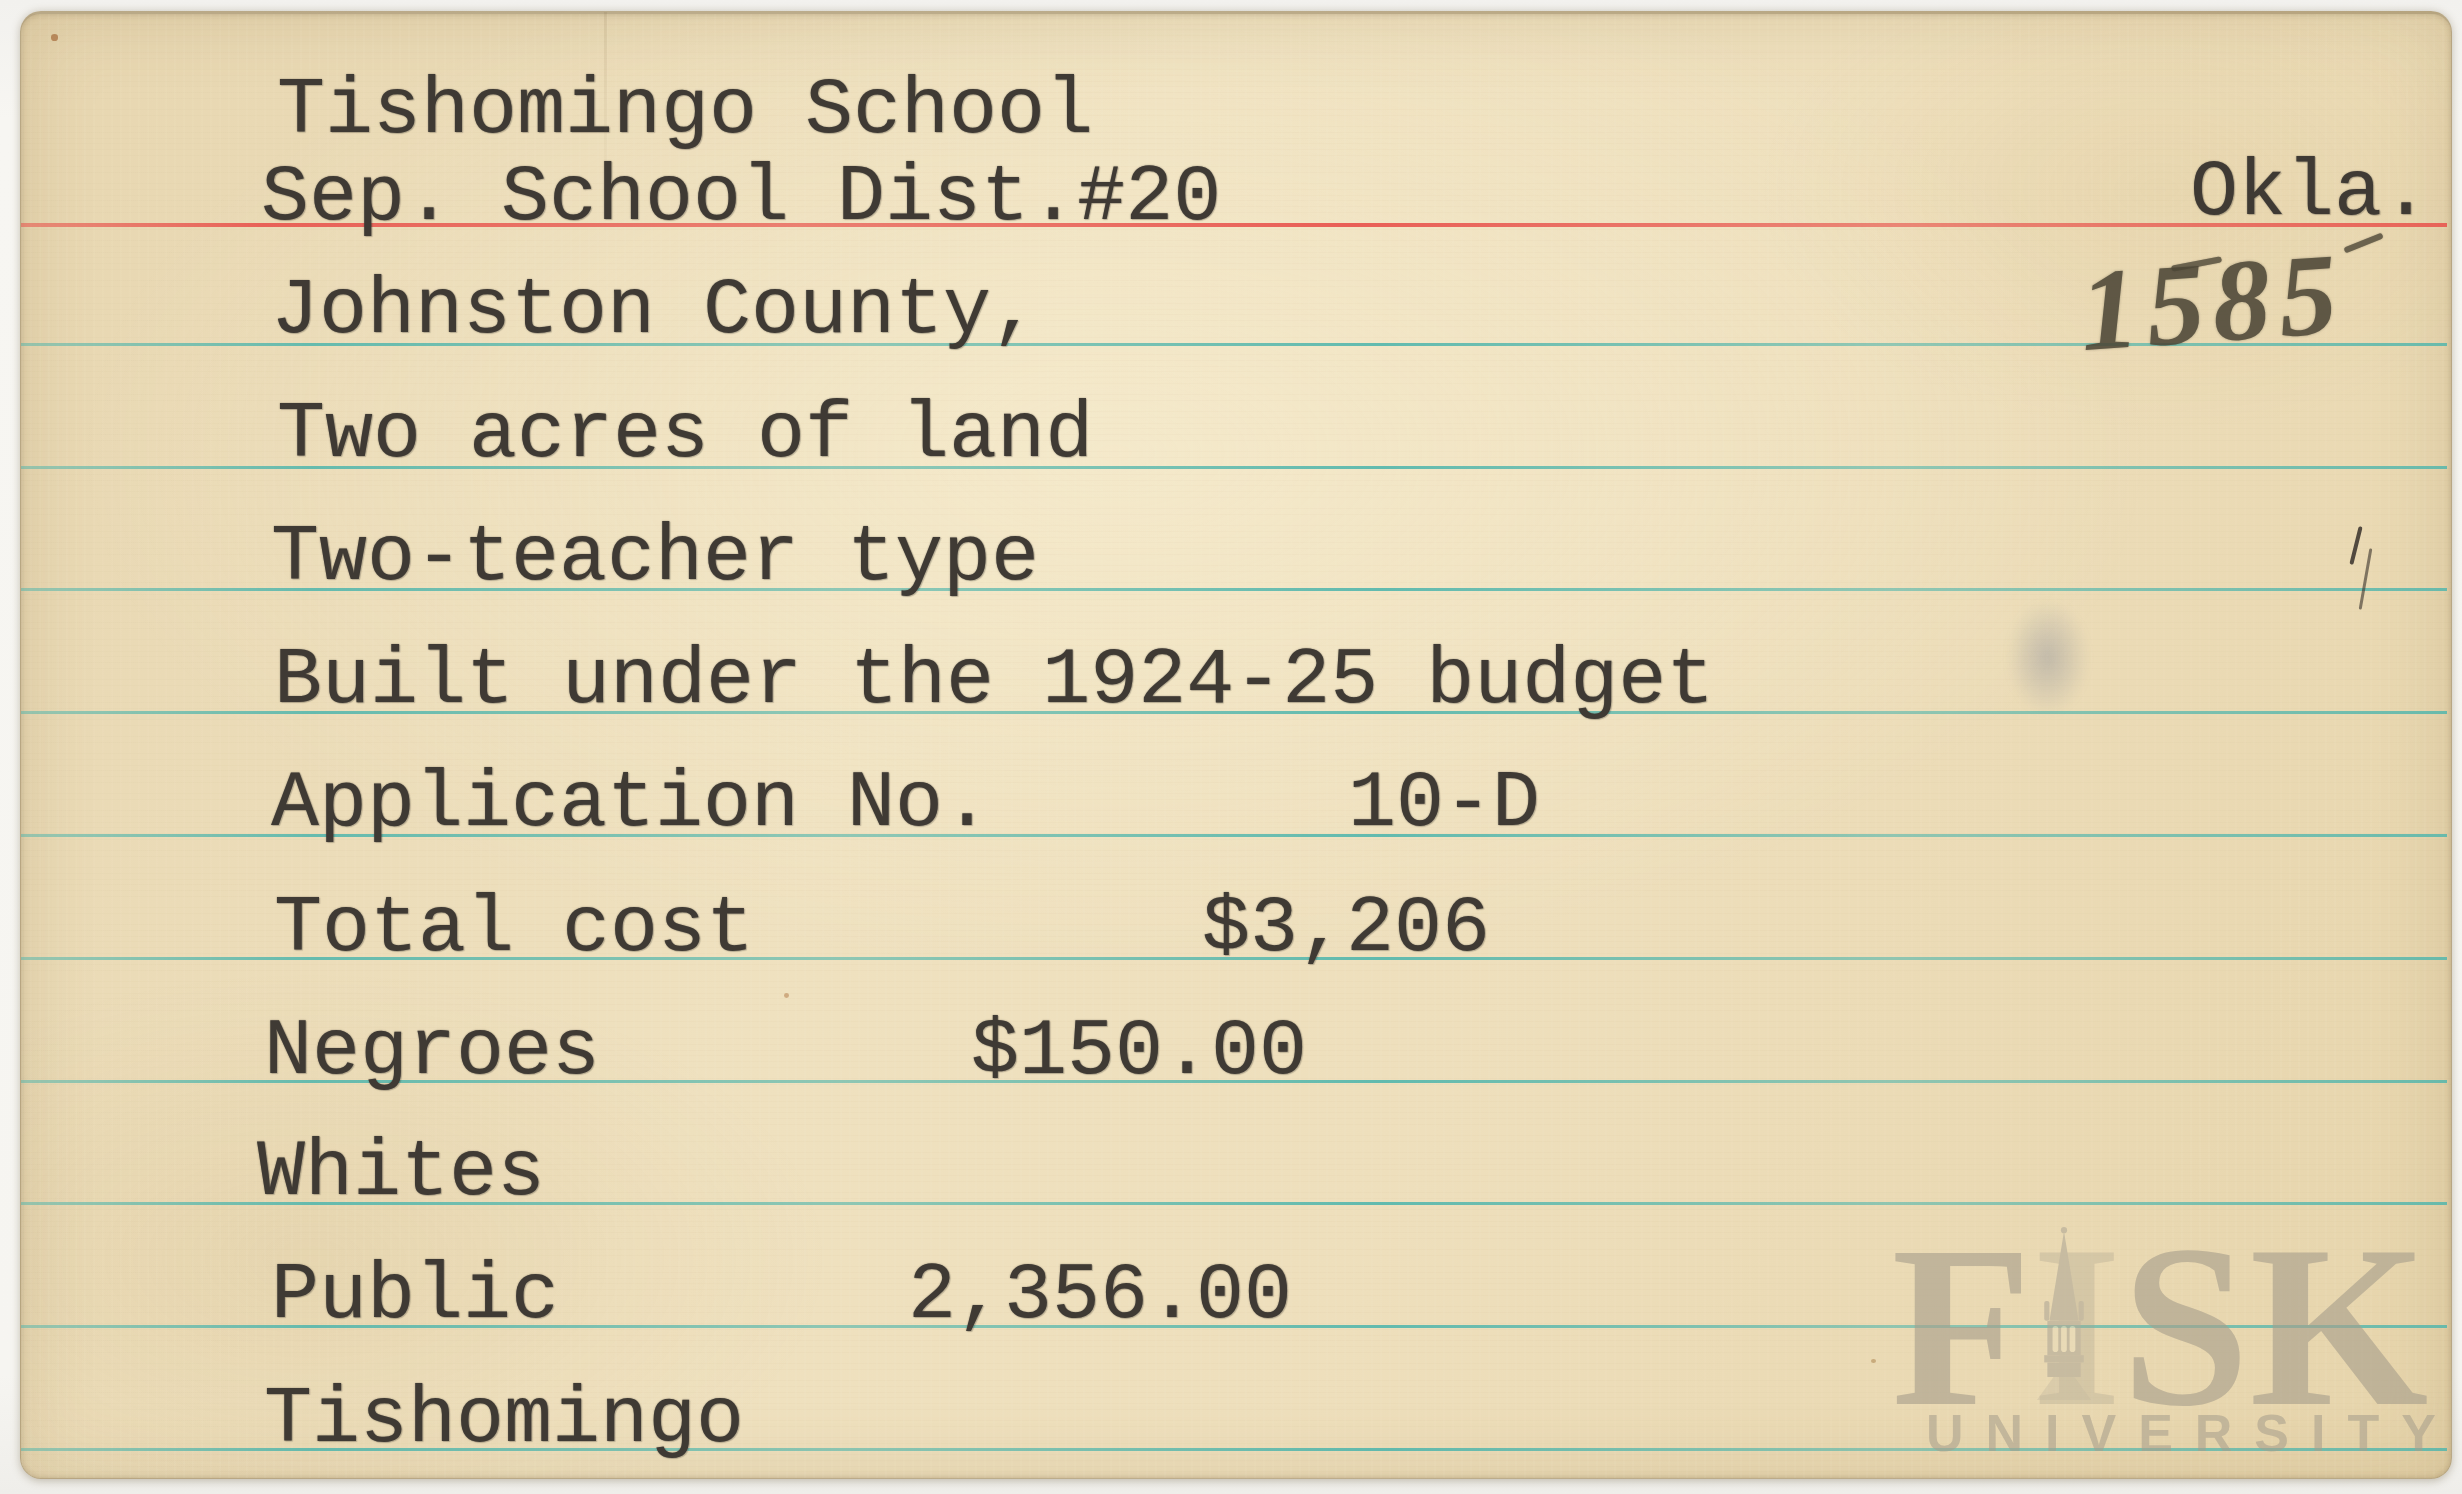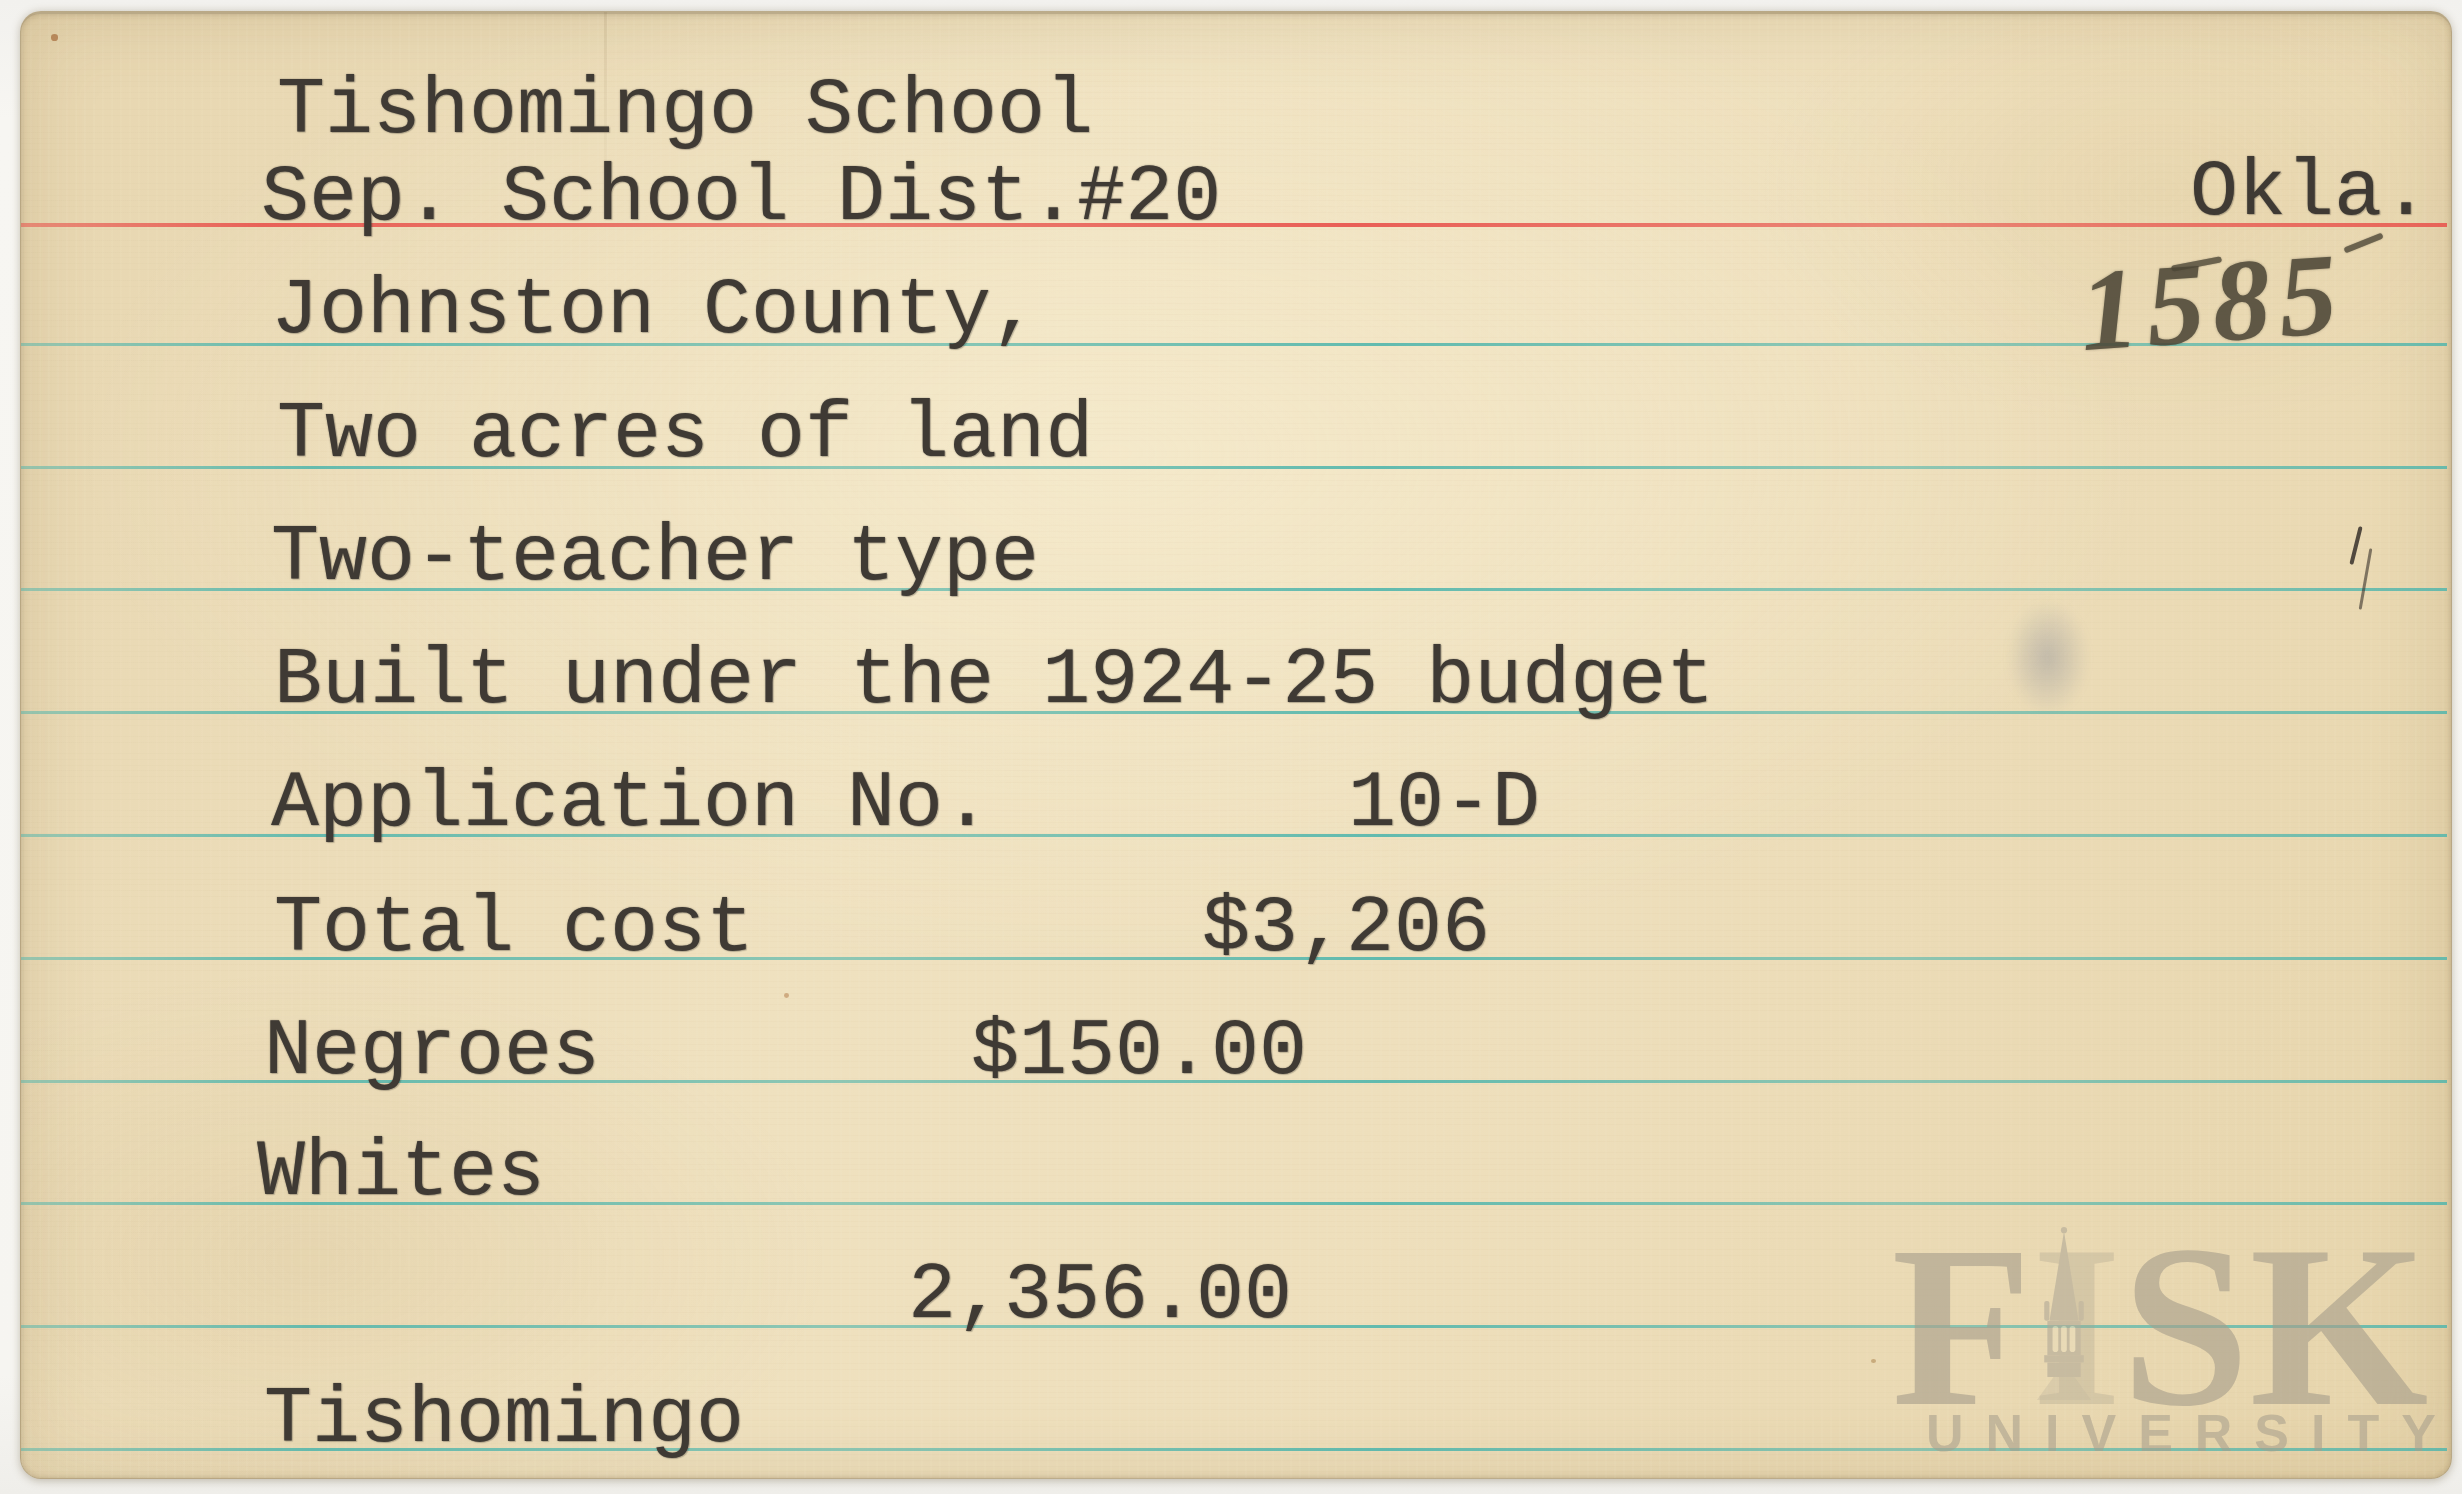--- a/index.html
+++ b/index.html
@@ -96,6 +96,7 @@
   <div class="tw" style="left:264px;top:1012px">Negroes</div>
   <div class="tw" style="left:971px;top:1012px">$150.00</div>
   <div class="tw" style="left:257px;top:1133px">Whites</div>
+  <div class="tw" style="left:271px;top:1256px">Public</div>
   <div class="tw" style="left:908px;top:1256px">2,356.00</div>
   <div class="tw" style="left:264px;top:1380px">Tishomingo</div>
 

